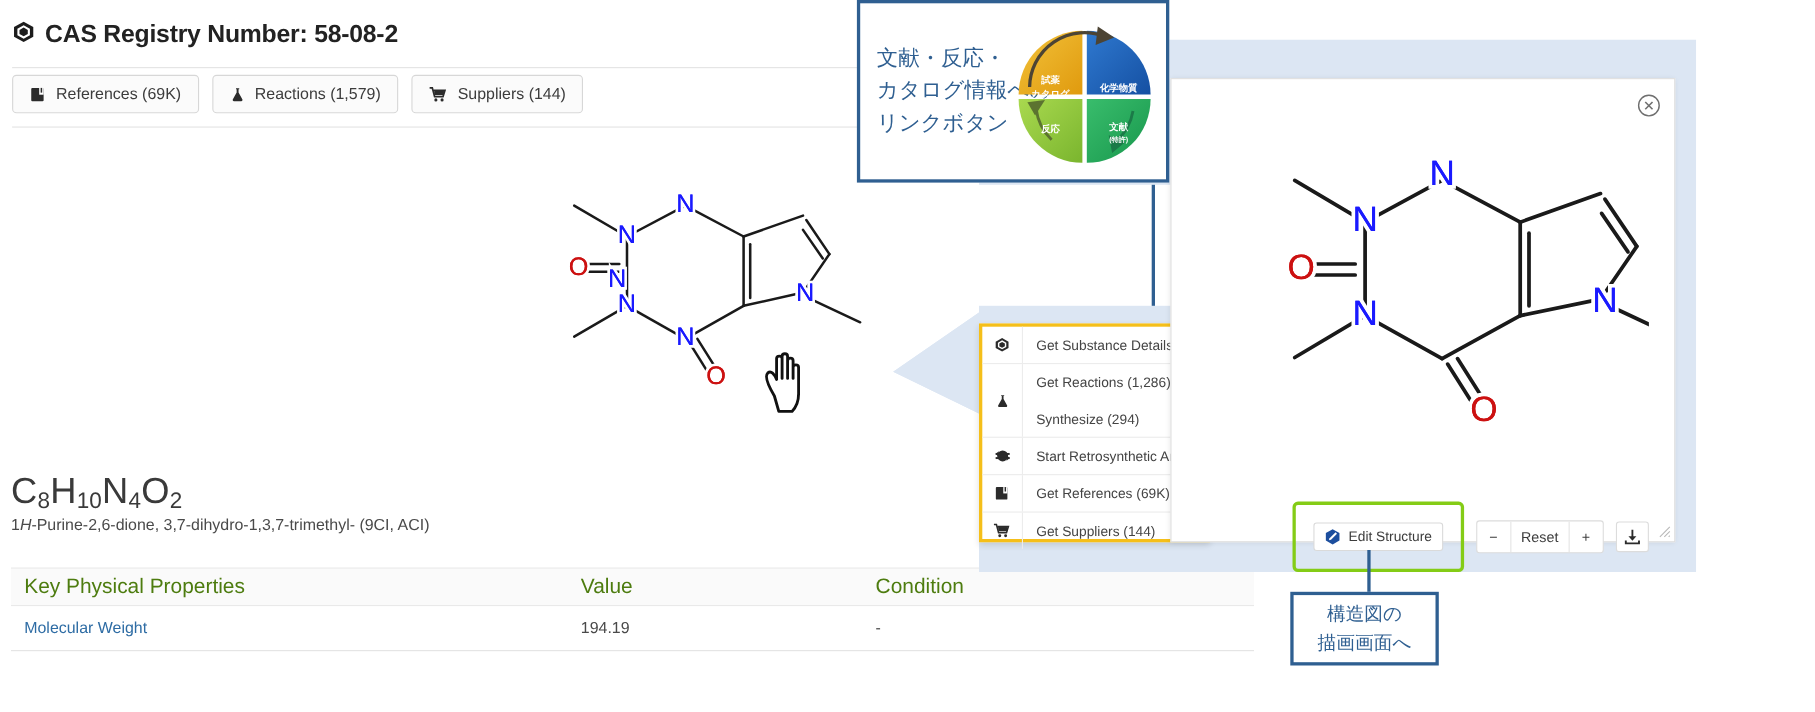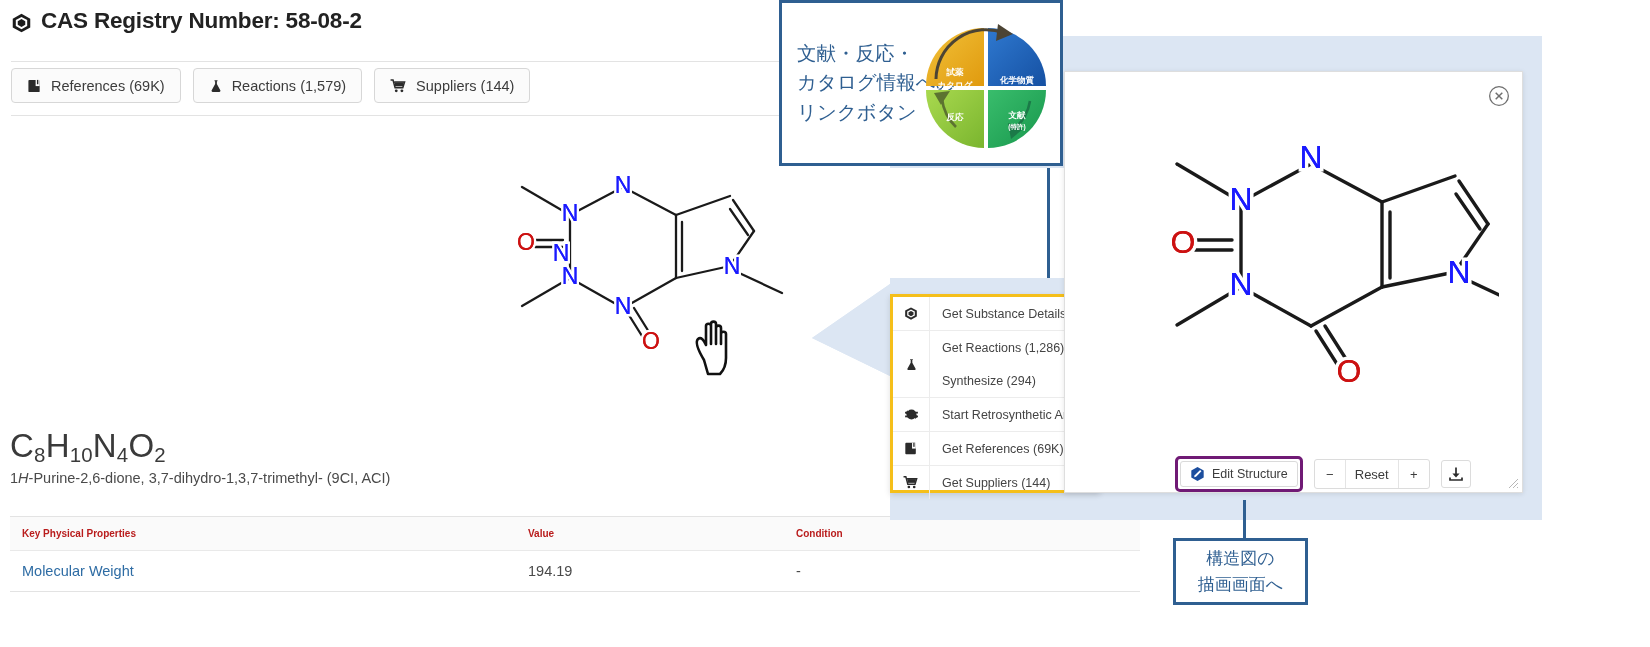--- a/index.html
+++ b/index.html
@@ -33,9 +33,9 @@
   }
   .page-title-row {
     position: absolute;
-    left: 11px; top: 8px;
-    display: flex;
-    align-items: flex-end;
+    left: 11px; top: 18px;
+    display: flex;
+    align-items: flex-start;
     gap: 9px;
   }
   .cas-cube-icon {

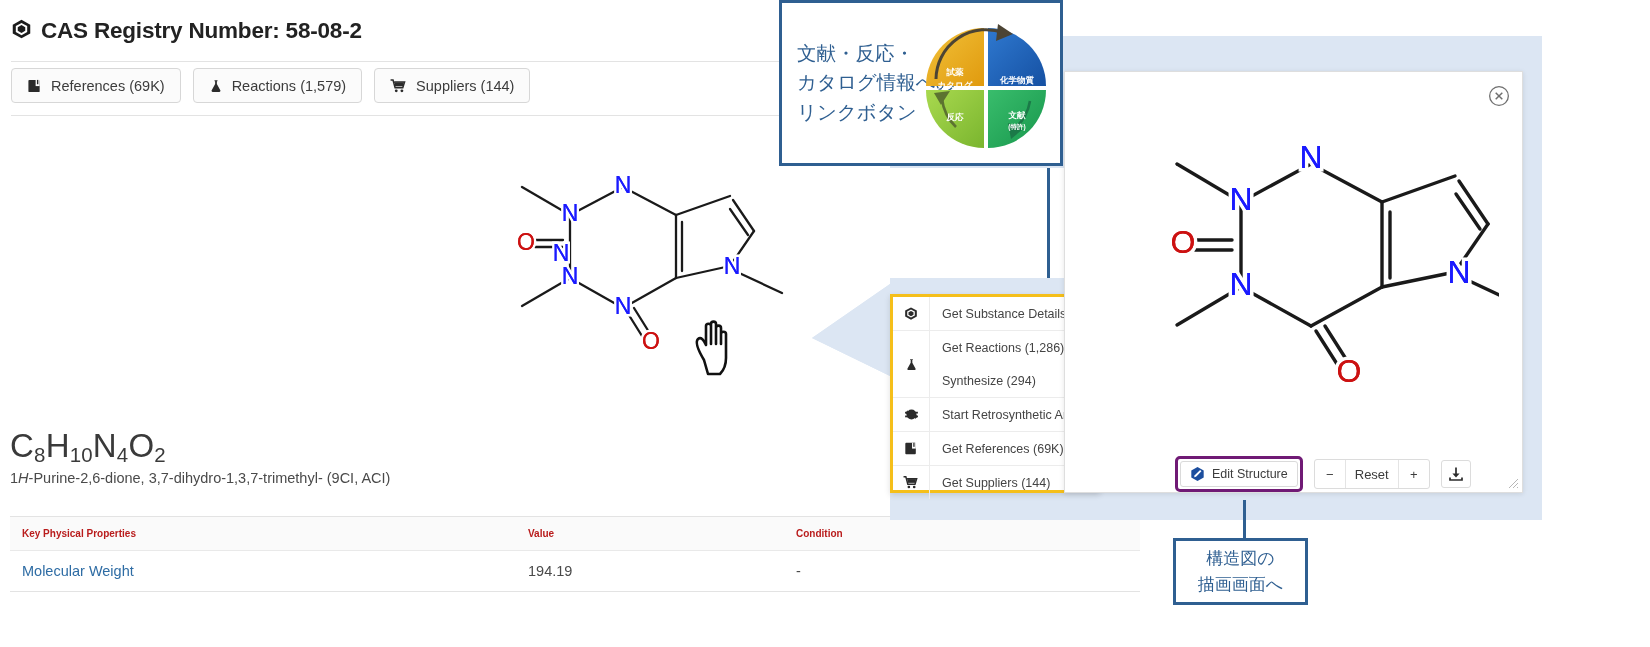--- a/index.html
+++ b/index.html
@@ -198,9 +198,9 @@
     gap: 11px;
   }
   .edit-structure-wrap {
-    border: 3px solid #701a75;
+    border: 3px solid #84cc16;
     border-radius: 5px;
-    padding: 2px;
+    padding: 16px;
   }
   .edit-structure-btn {
     display: flex;

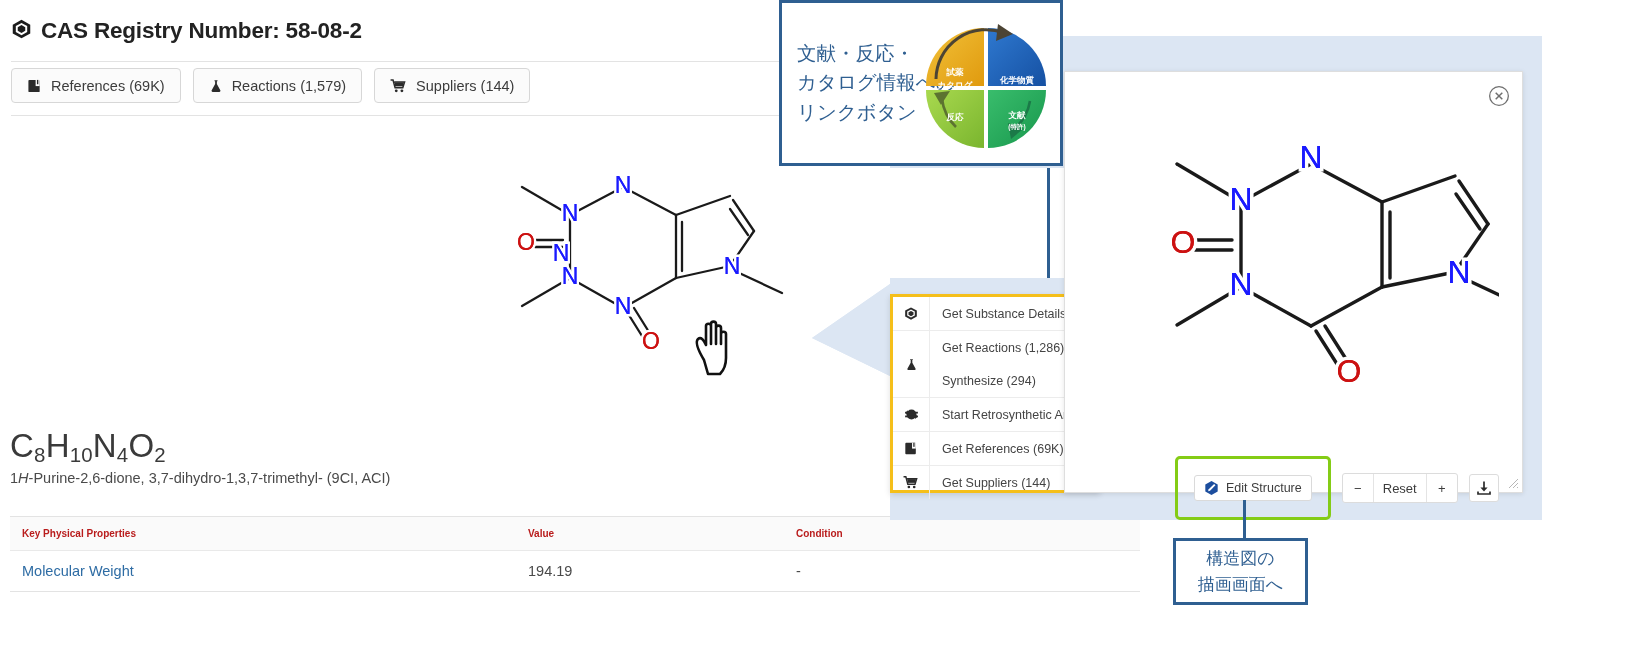--- a/index.html
+++ b/index.html
@@ -142,9 +142,9 @@
     align-items: center;
     background: #fafafa;
     border-bottom: 1px solid #e9e9e9;
-    font-size: 10px;
-    font-weight: bold;
-    color: #b91c1c;
+    font-size: 19px;
+    font-weight: normal;
+    color: #4d7c0f;
   }
   .props-row {
     display: flex;

